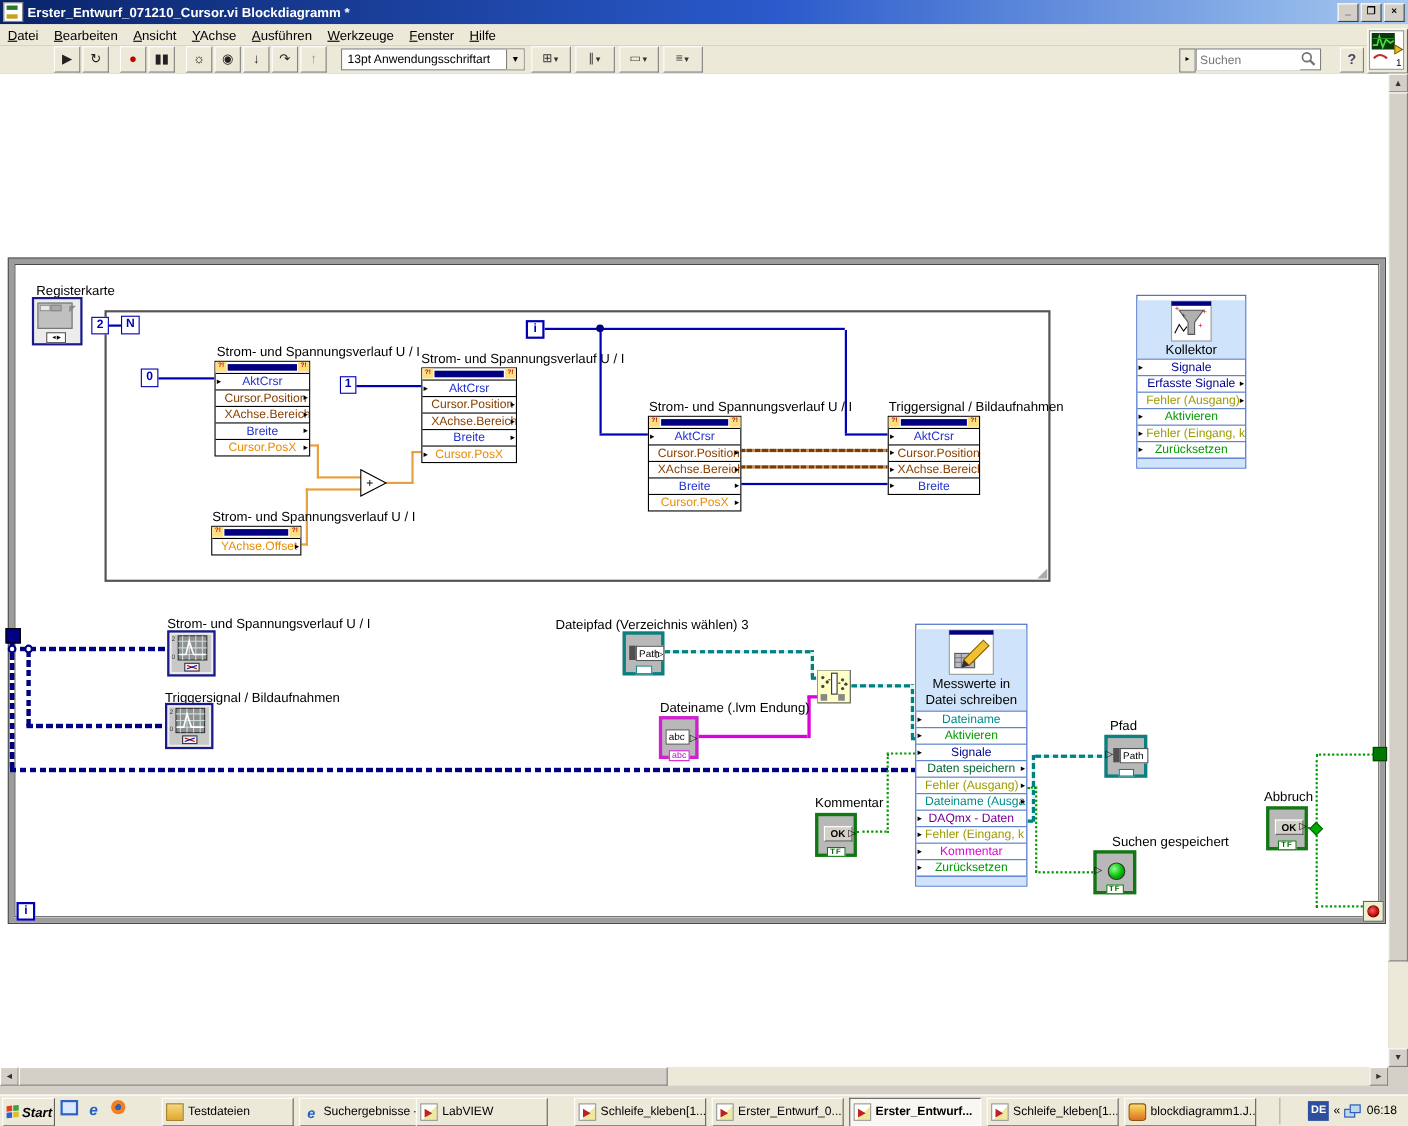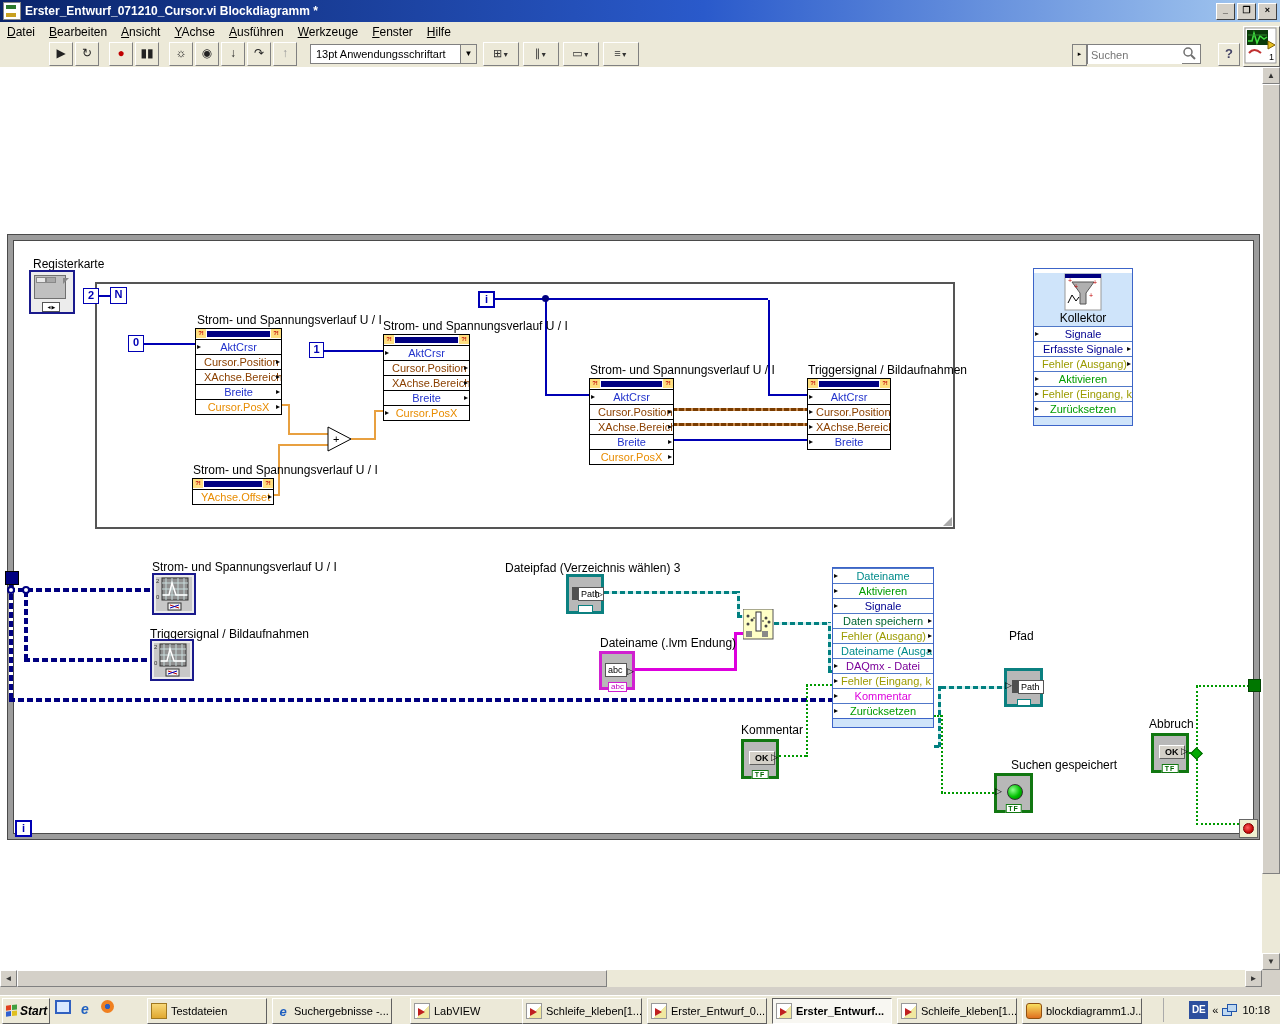--- a/index.html
+++ b/index.html
@@ -428,6 +428,18 @@
     </svg>
 
     <div class="abs xnode" style="left:832px;top:500px;width:100px">
+      <div class="xhead">
+        <svg class="xicon" width="42" height="42">
+          <rect x="1" y="1" width="40" height="40" fill="#fff" stroke="#999"></rect>
+          <rect x="1" y="1" width="40" height="4" fill="#000080"></rect>
+          <rect x="6" y="22" width="18" height="13" fill="#B8B8C8" stroke="#555"></rect>
+          <path d="M6,26 h18 M6,30 h18 M12,22 v13" stroke="#777"></path>
+          <polygon points="14,28 32,10 37,15 19,33" fill="#F0C030" stroke="#806000"></polygon>
+          <polygon points="14,28 19,33 12,35" fill="#303030"></polygon>
+        </svg>
+        <div class="xtitle">Messwerte in</div>
+        <div class="xtitle" style="padding-bottom:2px">Datei schreiben</div>
+      </div>
       <div class="xrow t-path"><span class="arr l">▸</span><span>Dateiname</span></div>
       <div class="xrow t-bool"><span class="arr l">▸</span><span>Aktivieren</span></div>
       <div class="xrow t-dyn"><span class="arr l">▸</span><span>Signale</span></div>

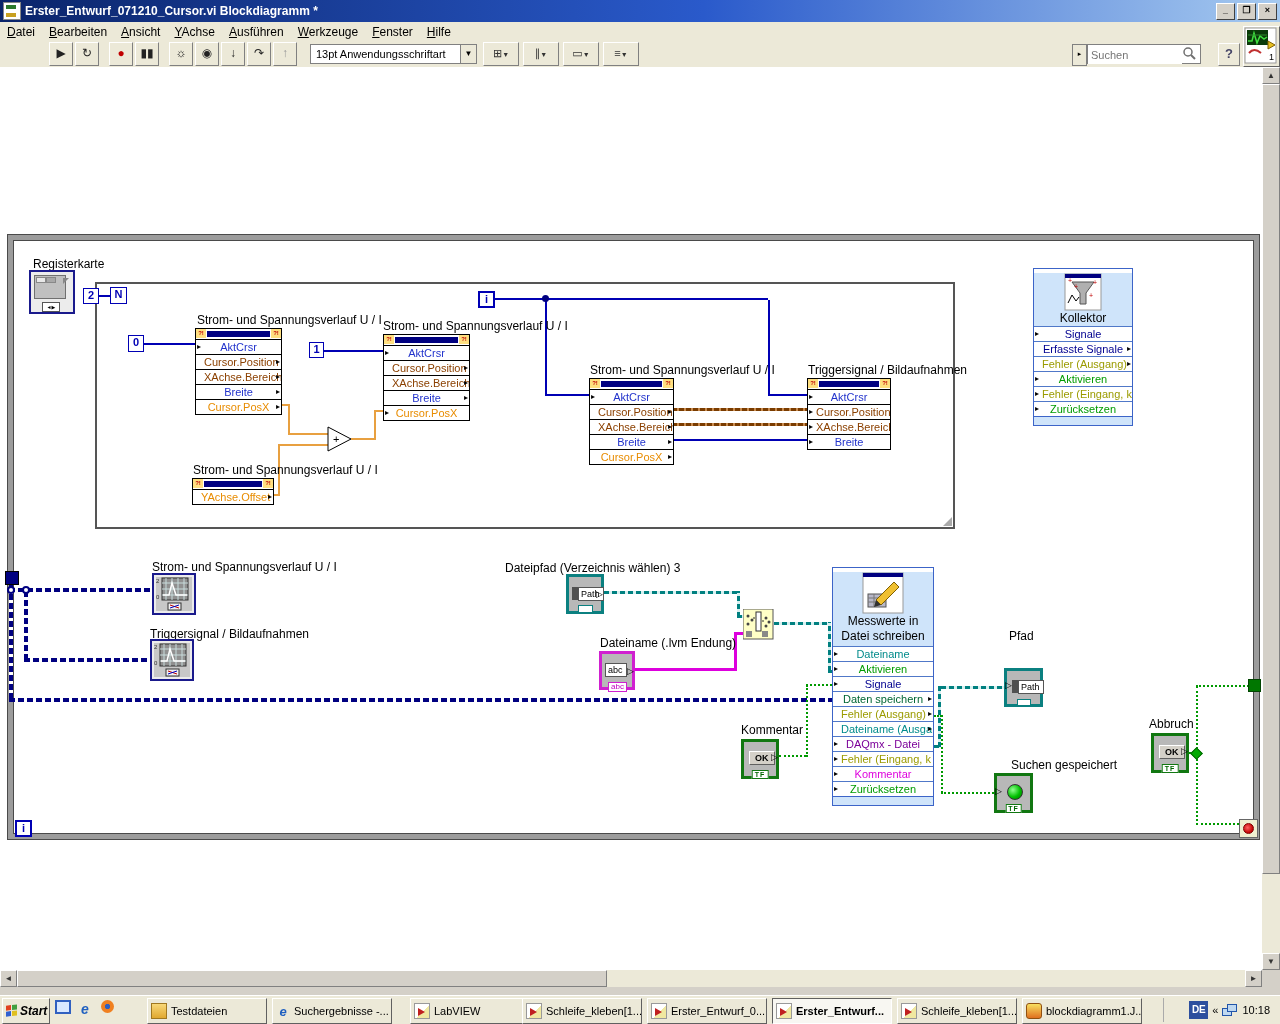--- a/index.html
+++ b/index.html
@@ -460,7 +460,7 @@
       <span class="tftab">TF</span>
     </div>
 
-    <div class="lbl" style="left:1009px;top:562px">Pfad</div>
+    <div class="lbl" style="left:1009px;top:586px">Pfad</div>
     <div class="pterm abs" style="left:1004px;top:601px;width:33px;height:33px">
       <span class="inarr" style="top:9px">▷</span>
       <span class="pathglyph" style="left:5px;top:9px"></span>

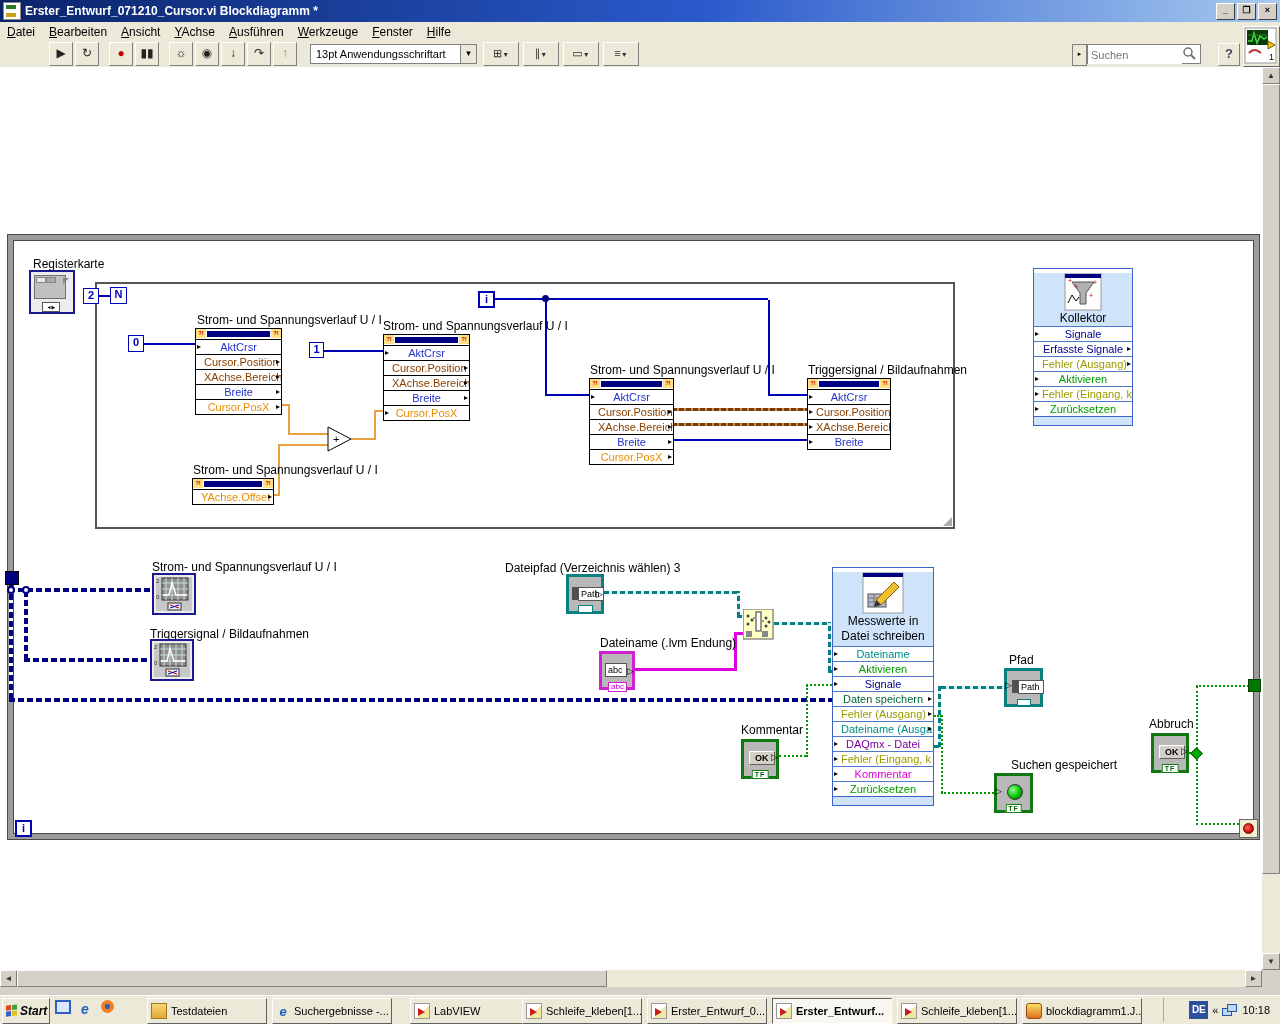--- a/index.html
+++ b/index.html
@@ -446,7 +446,7 @@
       <div class="xrow t-save"><span>Daten speichern</span><span class="arr r">▸</span></div>
       <div class="xrow t-err"><span>Fehler (Ausgang)</span><span class="arr r">▸</span></div>
       <div class="xrow t-path"><span>Dateiname (Ausga</span><span class="arr r">▸</span></div>
-      <div class="xrow t-daq"><span class="arr l">▸</span><span>DAQmx - Datei</span></div>
+      <div class="xrow t-daq"><span class="arr l">▸</span><span>DAQmx - Daten</span></div>
       <div class="xrow t-err"><span class="arr l">▸</span><span>Fehler (Eingang, k</span></div>
       <div class="xrow t-str"><span class="arr l">▸</span><span>Kommentar</span></div>
       <div class="xrow t-bool"><span class="arr l">▸</span><span>Zurücksetzen</span></div>

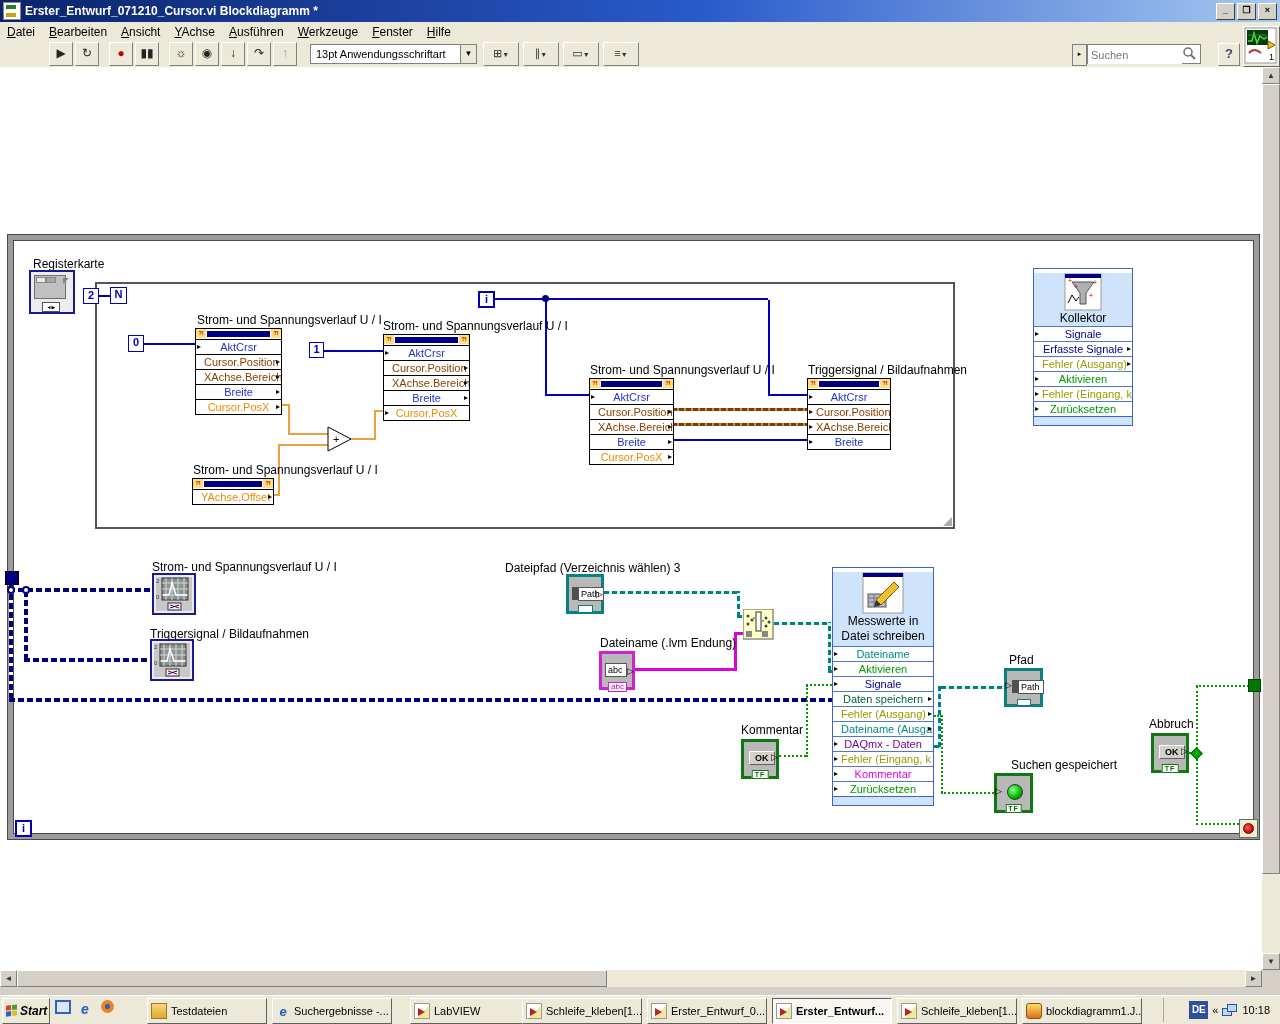--- a/index.html
+++ b/index.html
@@ -522,7 +522,7 @@
       <span class="tico" style="color:#2060C0;font-weight:bold;font-style:italic;font-size:13px;text-align:center">e</span>
       <span>Suchergebnisse -...</span>
     </div>
-    <div class="task" style="left:410px">
+    <div class="task" style="left:378px">
       <span class="tico" style="background:linear-gradient(135deg,#fff 55%,#F0E8A0 55%);border:1px solid #999">
           <span style="display:block;width:0;height:0;margin:4px 0 0 3px;border-left:7px solid #C02020;border-top:4px solid transparent;border-bottom:4px solid transparent"></span>
         </span>

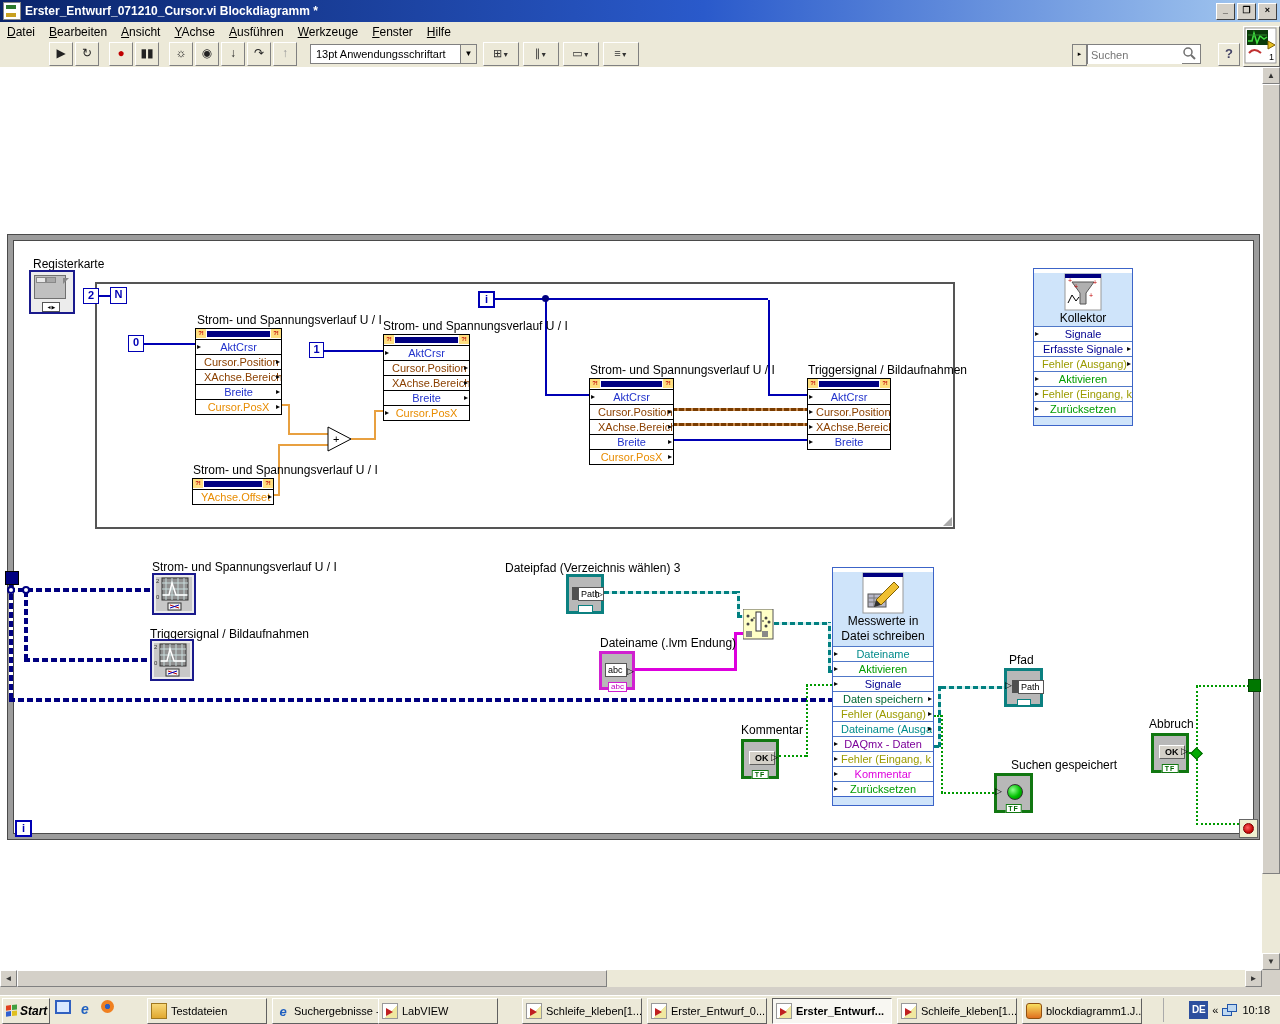--- a/index.html
+++ b/index.html
@@ -564,7 +564,7 @@
           <i style="left:0;top:4px"></i>
           <i style="left:5px;top:0"></i>
         </span>
-      <span id="clock">10:18</span>
+      <span id="clock">06:18</span>
     </div>
   </div>
 

